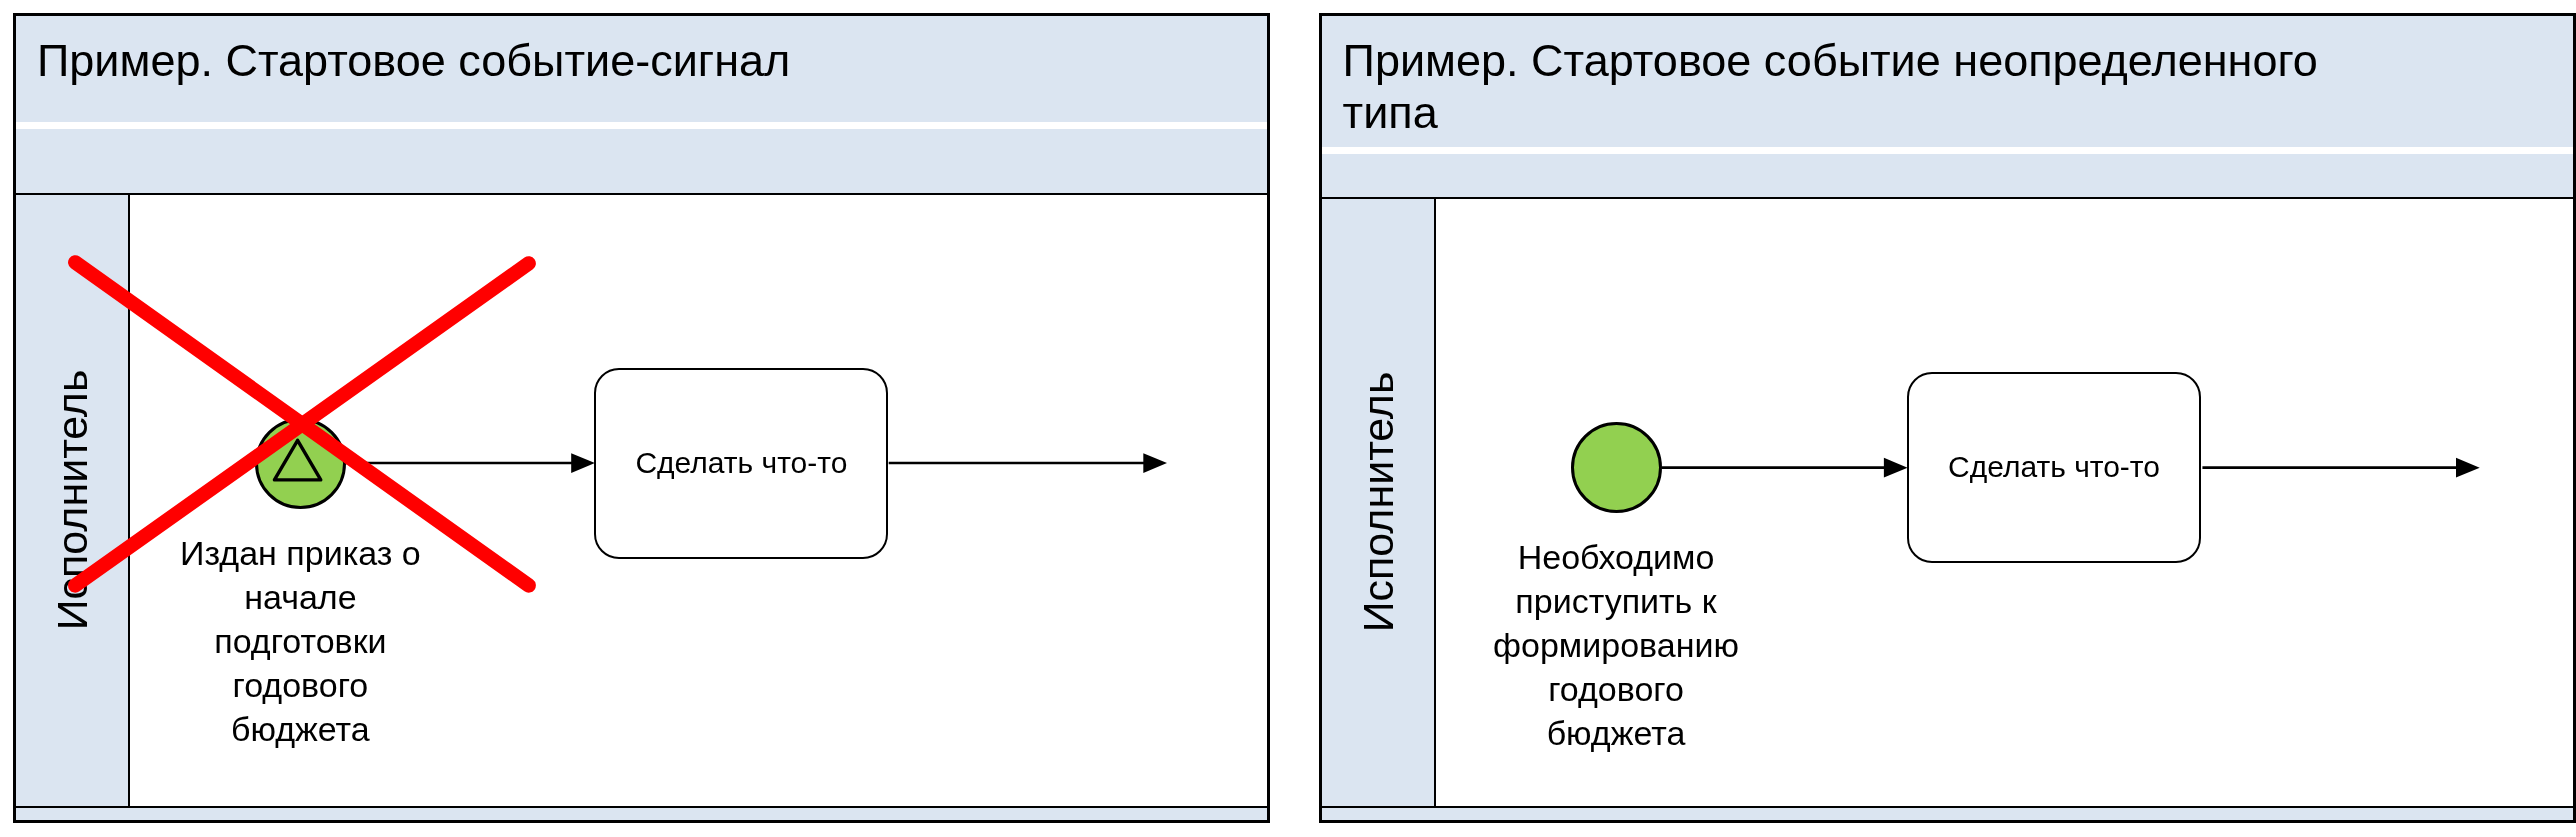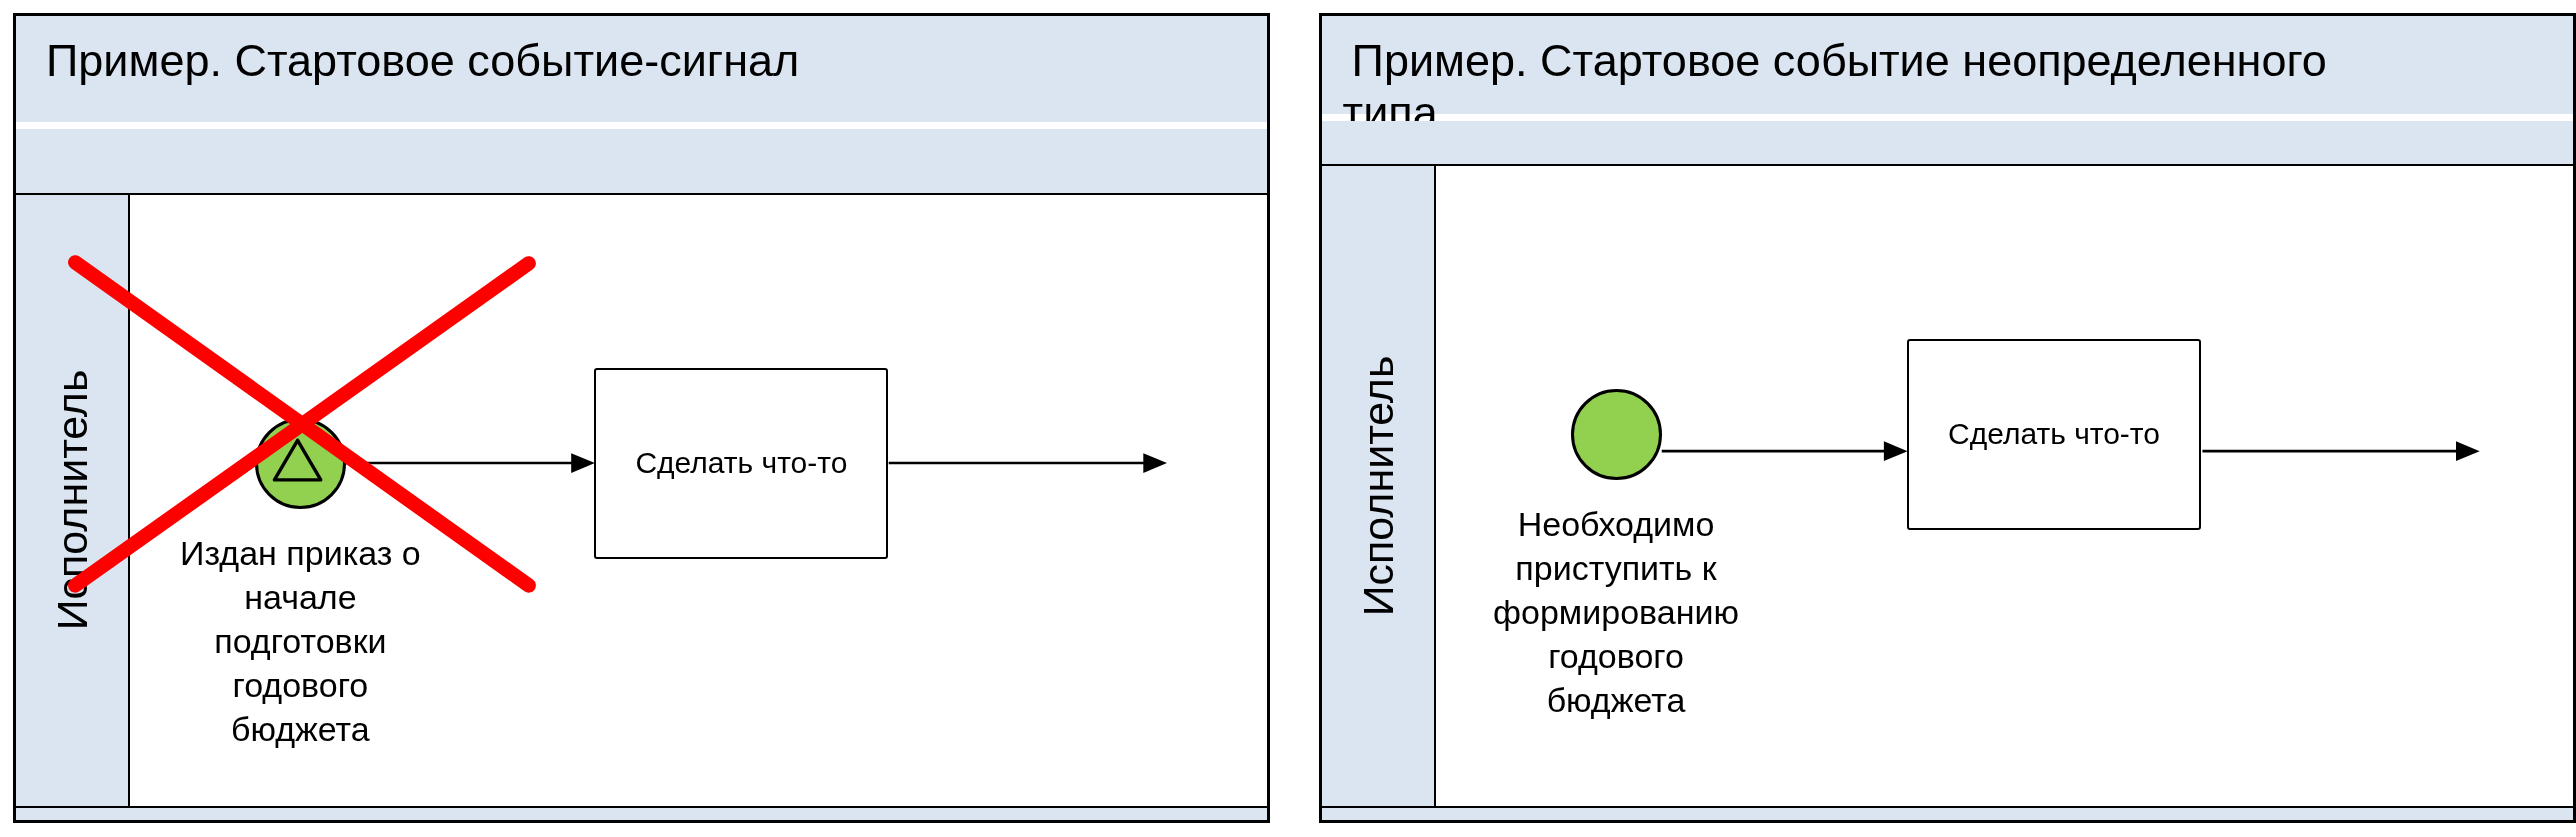--- a/index.html
+++ b/index.html
@@ -35,7 +35,7 @@
   }
   .panel.left  .title-bar { height: 106px; }
   .panel.right .title-bar { height: 98px; }
-  .title-text { white-space: pre-line; margin-left: 9px; }
+  .title-text { white-space: pre-line; }
 
   .band {
     background: #dbe5f1;

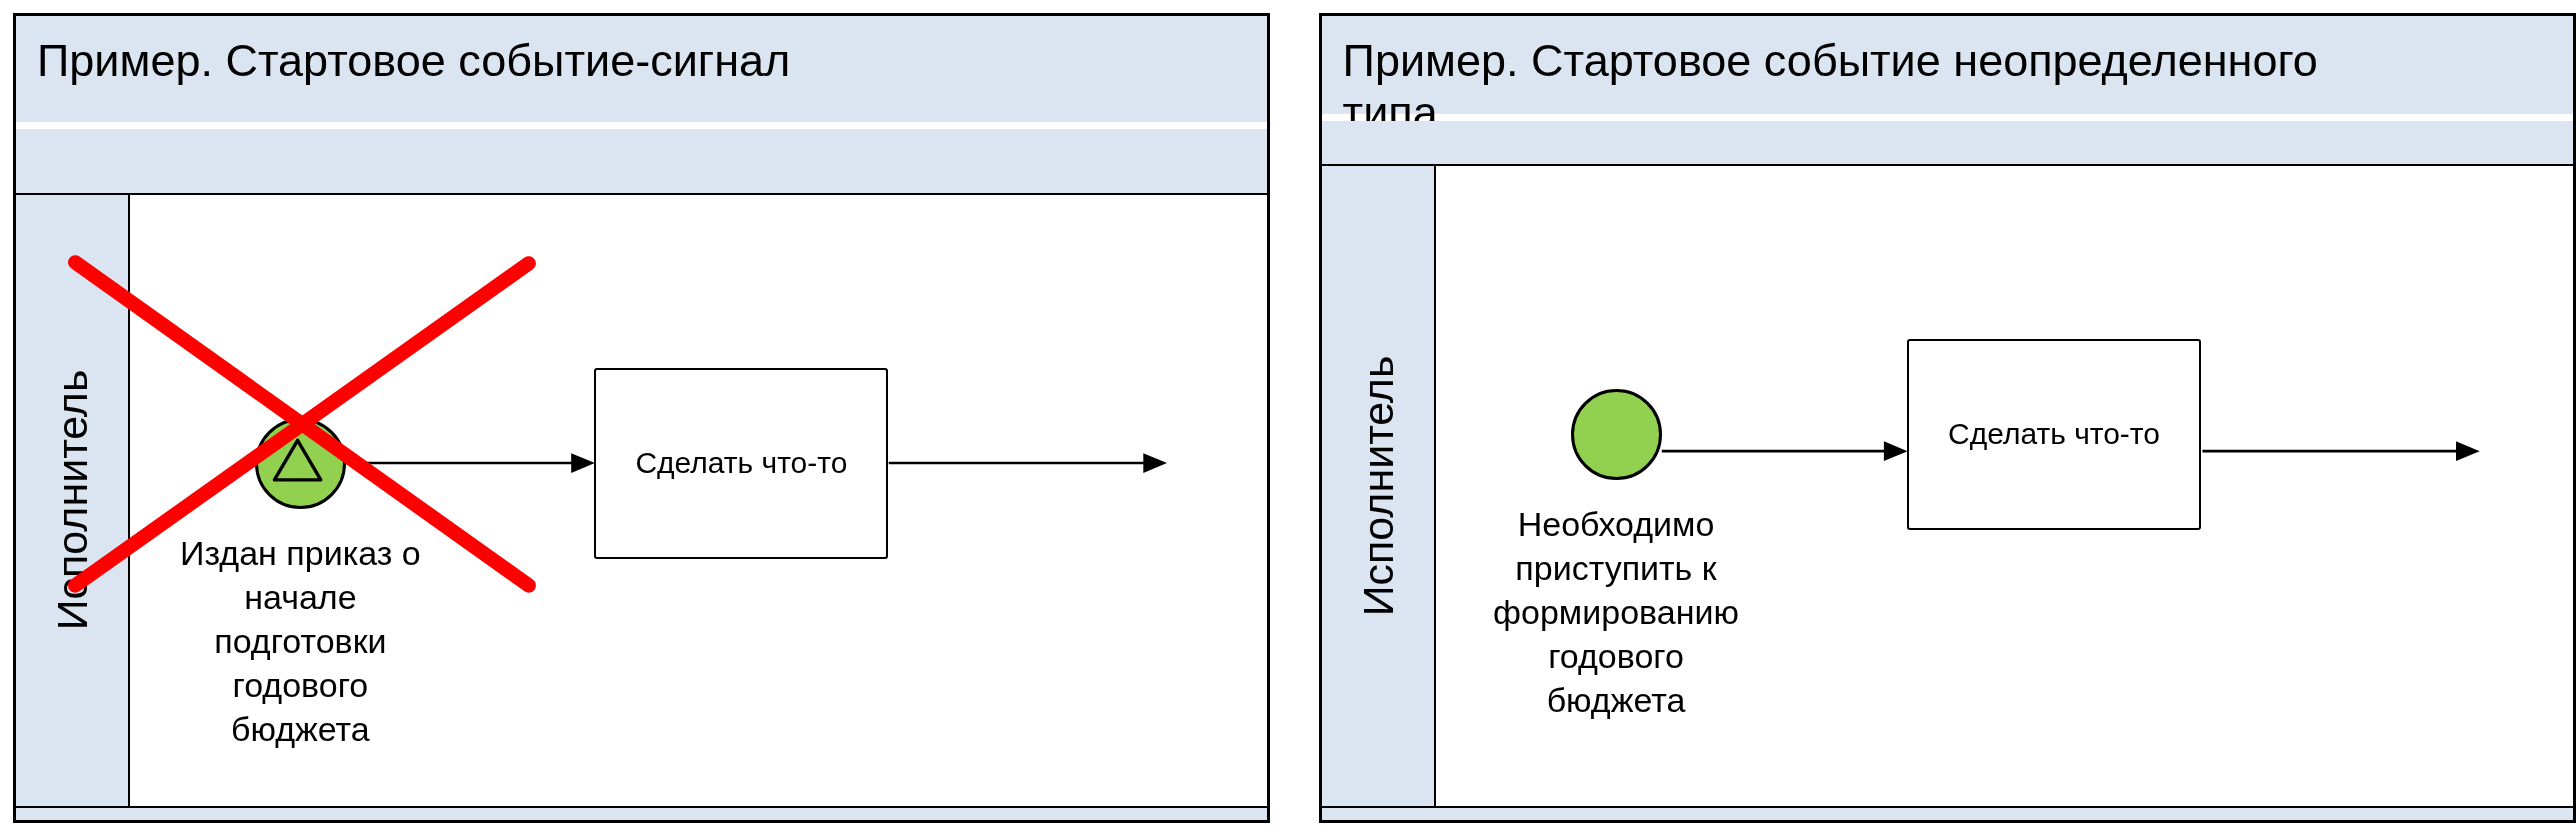--- a/index.html
+++ b/index.html
@@ -34,7 +34,7 @@
     flex: 0 0 auto;
   }
   .panel.left  .title-bar { height: 106px; }
-  .panel.right .title-bar { height: 98px; }
+  .panel.right .title-bar { height: 131px; }
   .title-text { white-space: pre-line; }
 
   .band {

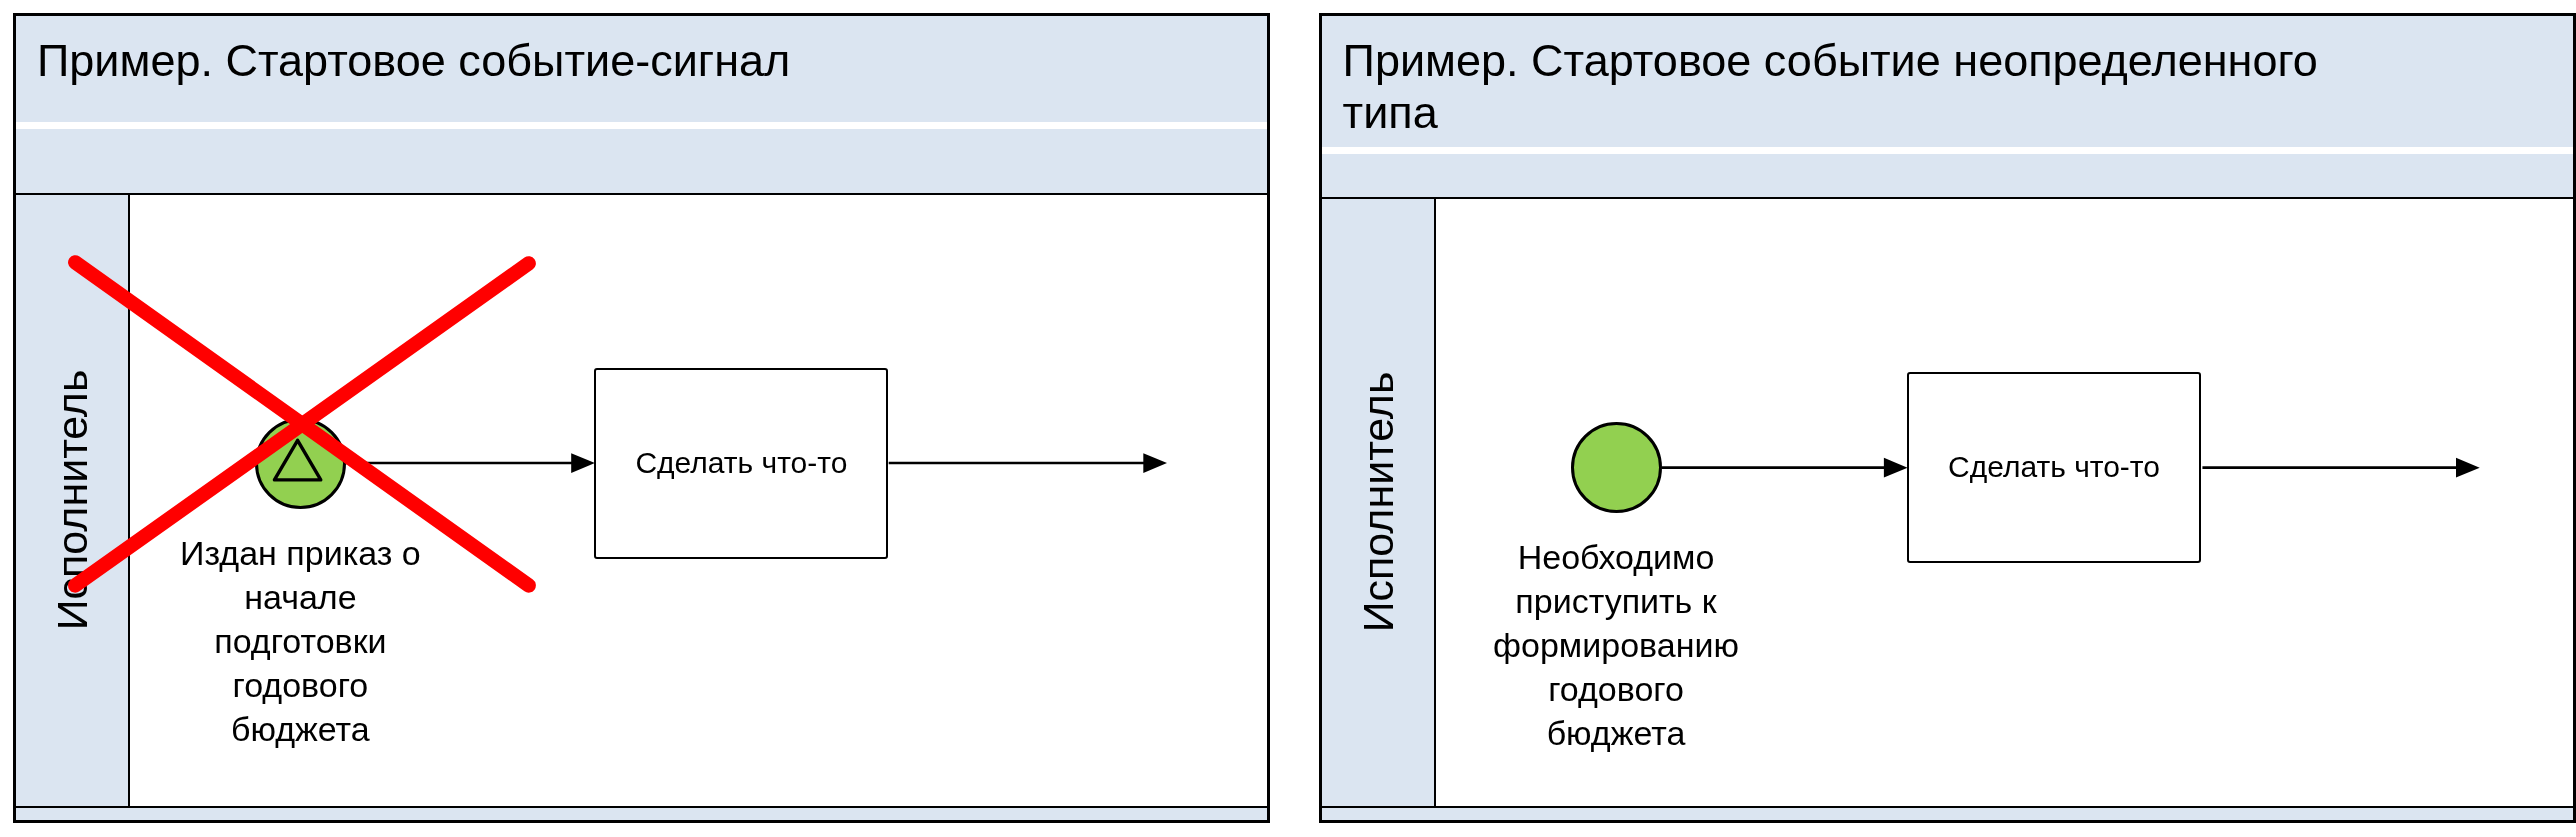--- a/index.html
+++ b/index.html
@@ -101,7 +101,7 @@
     position: absolute;
     width: 294px; height: 191px;
     border: 2.6px solid #000;
-    border-radius: 3px;
+    border-radius: 25px;
     background: #ffffff;
     display: flex;
     align-items: center;

